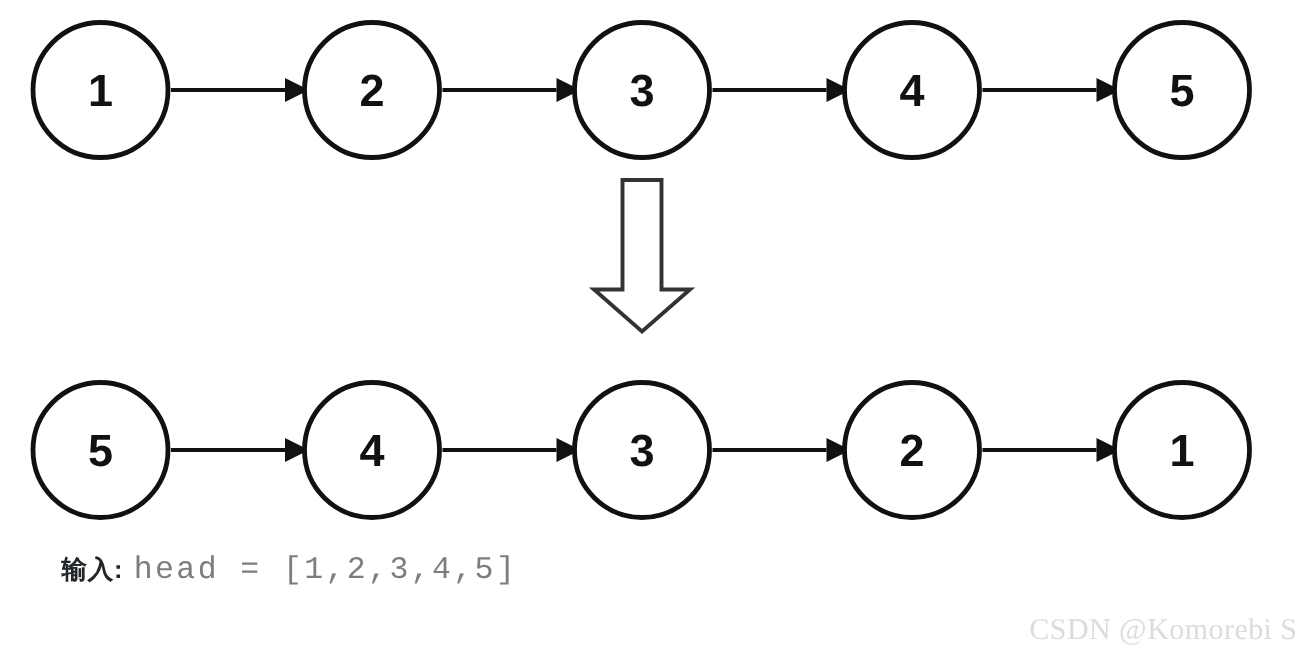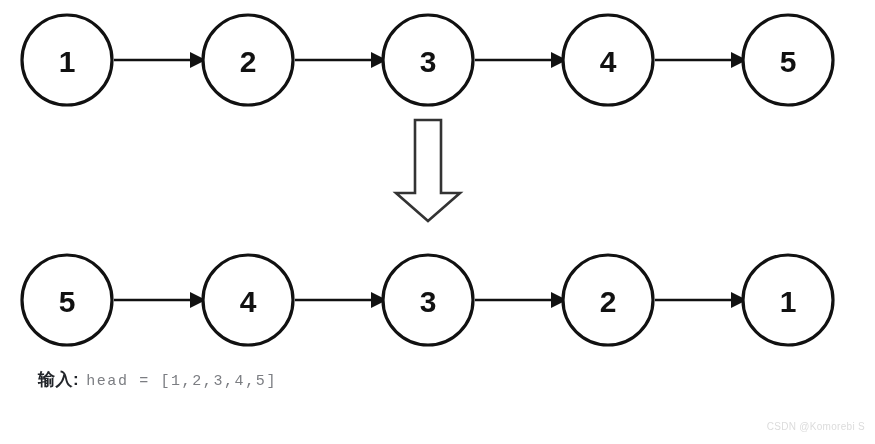--- a/index.html
+++ b/index.html
@@ -61,7 +61,6 @@
     top: 368px;
     display: flex;
     align-items: flex-start;
-    flex-direction: column;
   }
   #caption-bar {
     width: 3px;

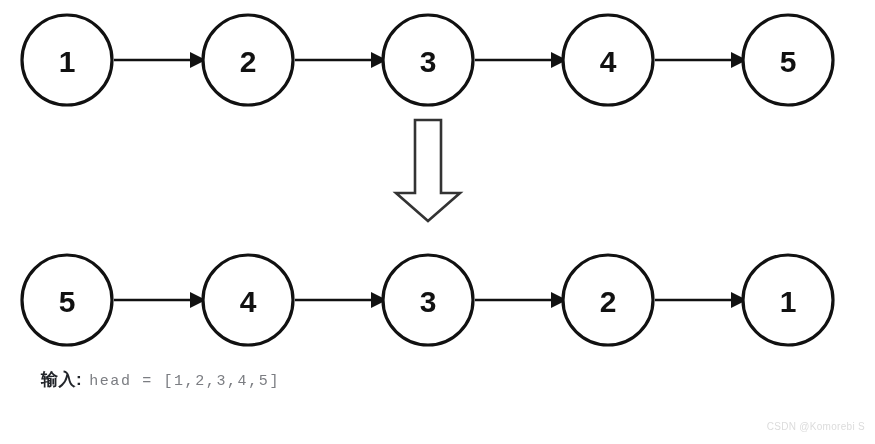--- a/index.html
+++ b/index.html
@@ -85,7 +85,7 @@
   }
   .caption-val {
     font-family: "Liberation Mono", monospace;
-    font-size: 15px;
+    font-size: 21px;
     color: #7b7d82;
     letter-spacing: 1.6px;
     padding-left: 7px;

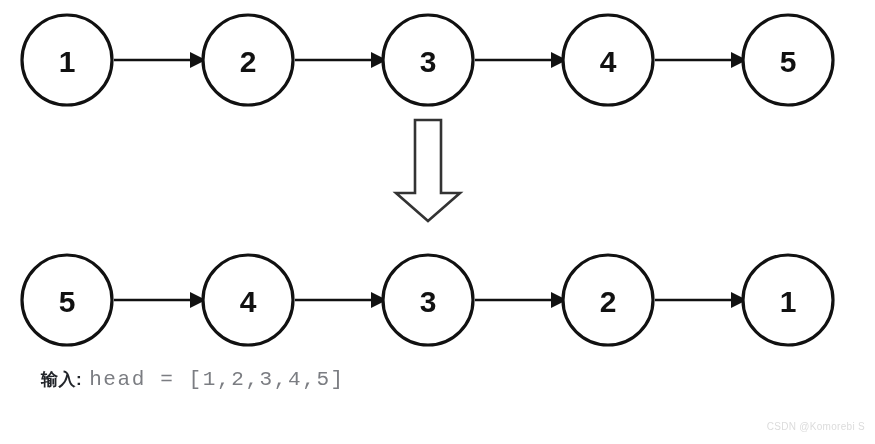--- a/index.html
+++ b/index.html
@@ -94,8 +94,8 @@
     position: absolute;
     right: 10px;
     bottom: 12px;
-    font-family: Liberation Sans, sans-serif;
-    font-size: 10px;
+    font-family: Liberation Serif, serif;
+    font-size: 20px;
     color: #dcdcdc;
     letter-spacing: 0.3px;
     user-select: none;

